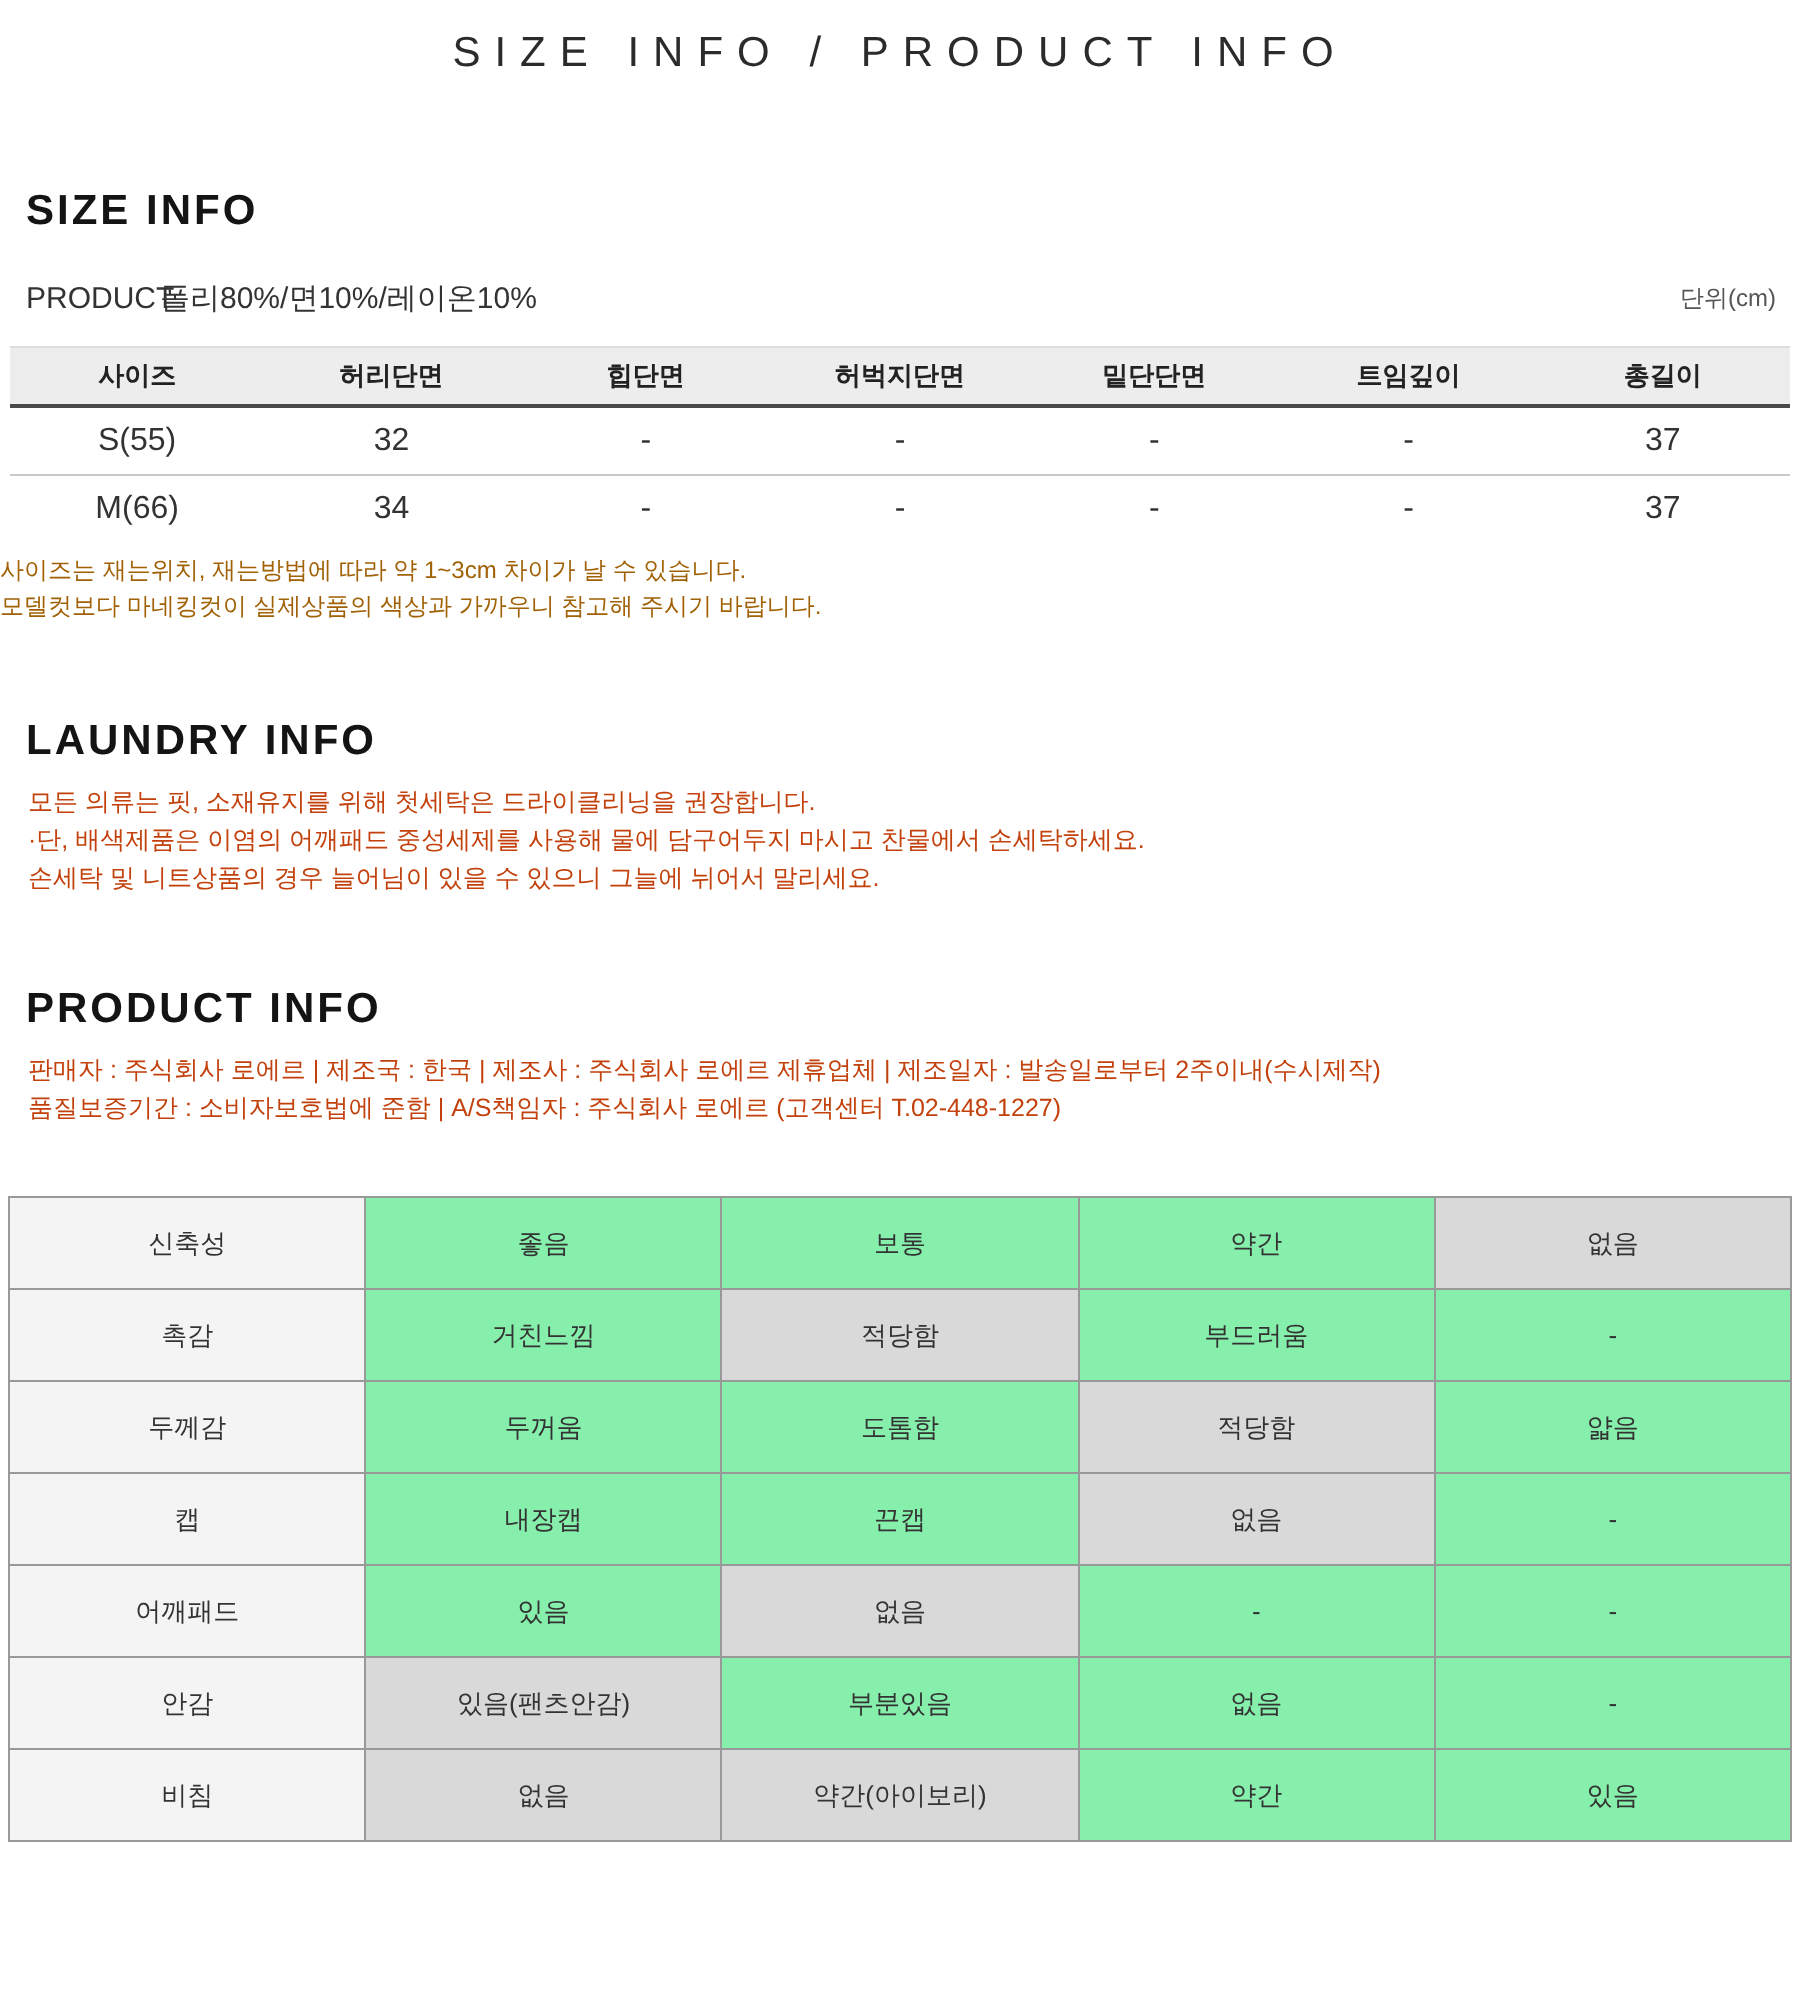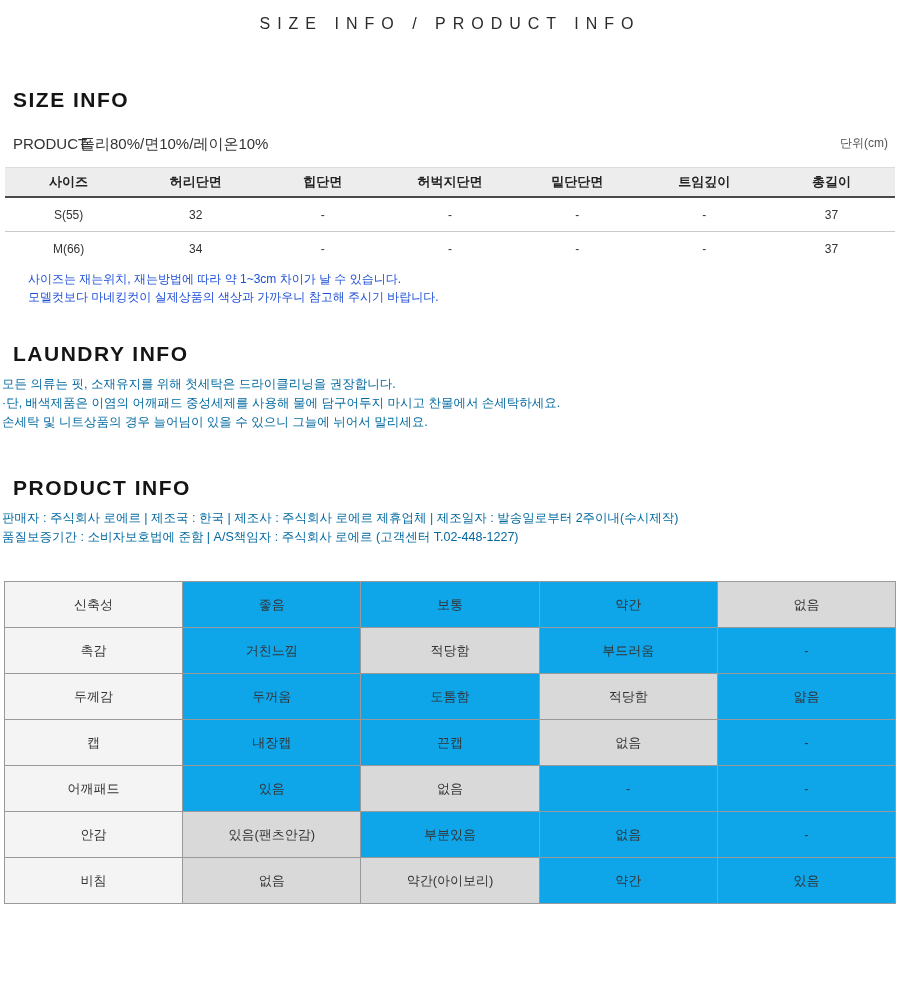--- a/index.html
+++ b/index.html
@@ -10,7 +10,7 @@
   }
   .main-title{
     margin:15px 0 0;text-align:center;
-    font-size:16px;font-weight:300;letter-spacing:7px;color:#2b2b2b;
+    font-size:21px;font-weight:300;letter-spacing:7px;color:#2b2b2b;
   }
   .sec-heading{
     margin:0;padding-left:13px;

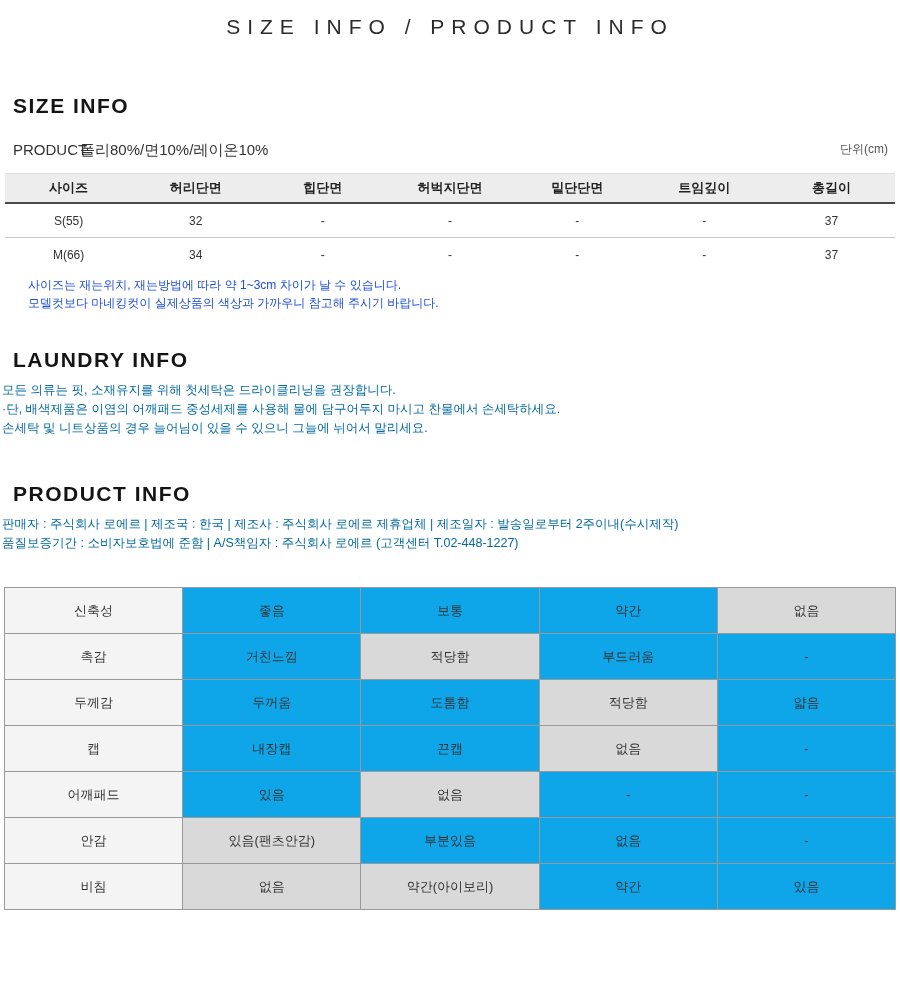--- a/index.html
+++ b/index.html
@@ -31,7 +31,7 @@
     height:26px;font-size:13px;font-weight:700;color:#222;
   }
   table.size-table td{
-    height:31px;text-align:center;font-size:12px;color:#333;
+    height:31px;text-align:center;font-size:16px;color:#333;
     border-bottom:1px solid #c9c9c9;
   }
   table.size-table tbody tr:last-child td{border-bottom:none;}

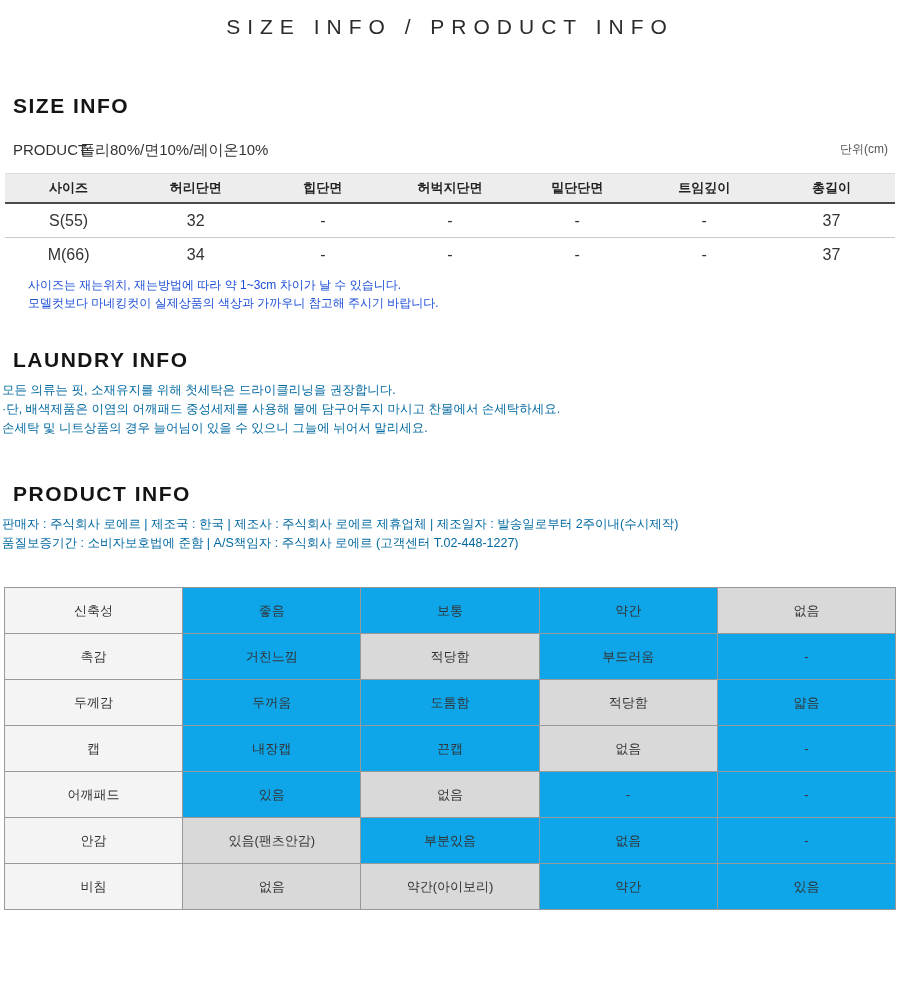--- a/index.html
+++ b/index.html
@@ -35,7 +35,7 @@
     border-bottom:1px solid #c9c9c9;
   }
   table.size-table tbody tr:last-child td{border-bottom:none;}
-  .notes{padding-left:28px;margin-top:5px;font-size:12px;color:#1d4ed8;line-height:18px;}
+  .notes{padding-left:0;margin-top:5px;font-size:12px;color:#a16207;line-height:18px;}
   .laundry-heading{margin-top:36px;}
   .body-lines{padding-left:2px;margin-top:9px;font-size:12.5px;color:#0369a1;line-height:19px;}
   .product-heading{margin-top:44px;}

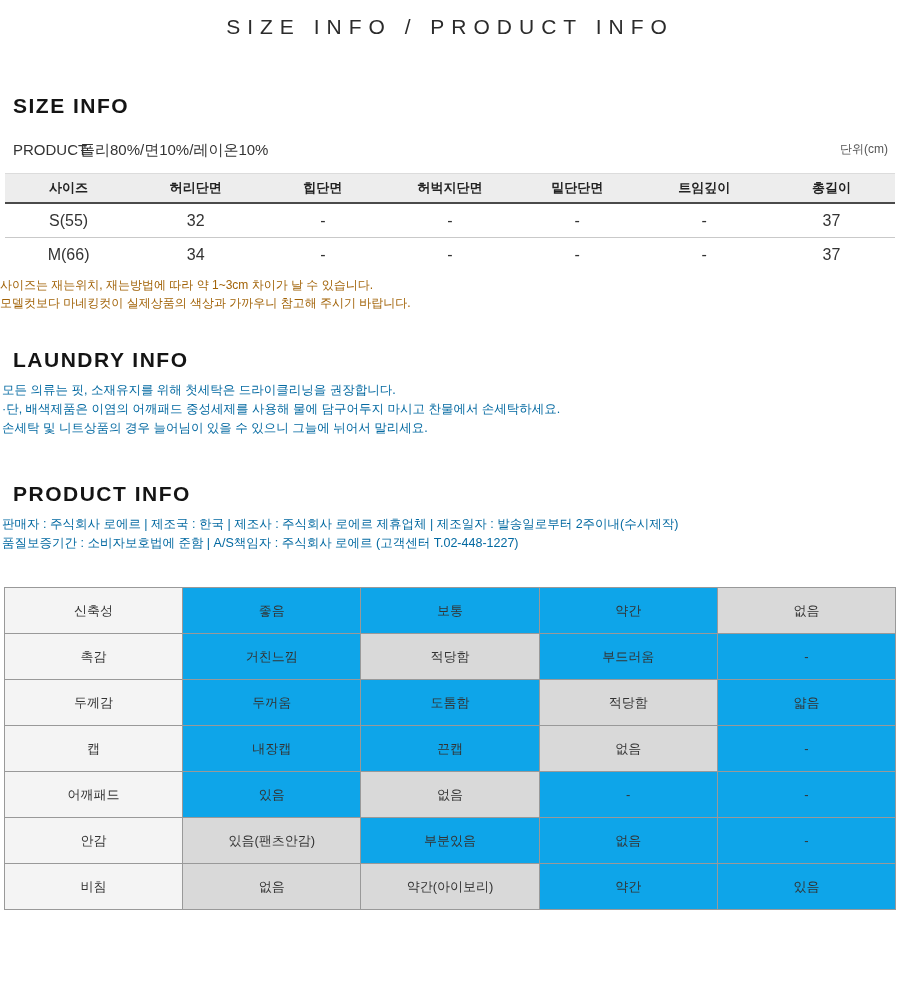--- a/index.html
+++ b/index.html
@@ -36,7 +36,7 @@
   }
   table.size-table tbody tr:last-child td{border-bottom:none;}
   .notes{padding-left:0;margin-top:5px;font-size:12px;color:#a16207;line-height:18px;}
-  .laundry-heading{margin-top:36px;}
+  .laundry-heading{margin-top:47px;}
   .body-lines{padding-left:2px;margin-top:9px;font-size:12.5px;color:#0369a1;line-height:19px;}
   .product-heading{margin-top:44px;}
   table.attr-table{

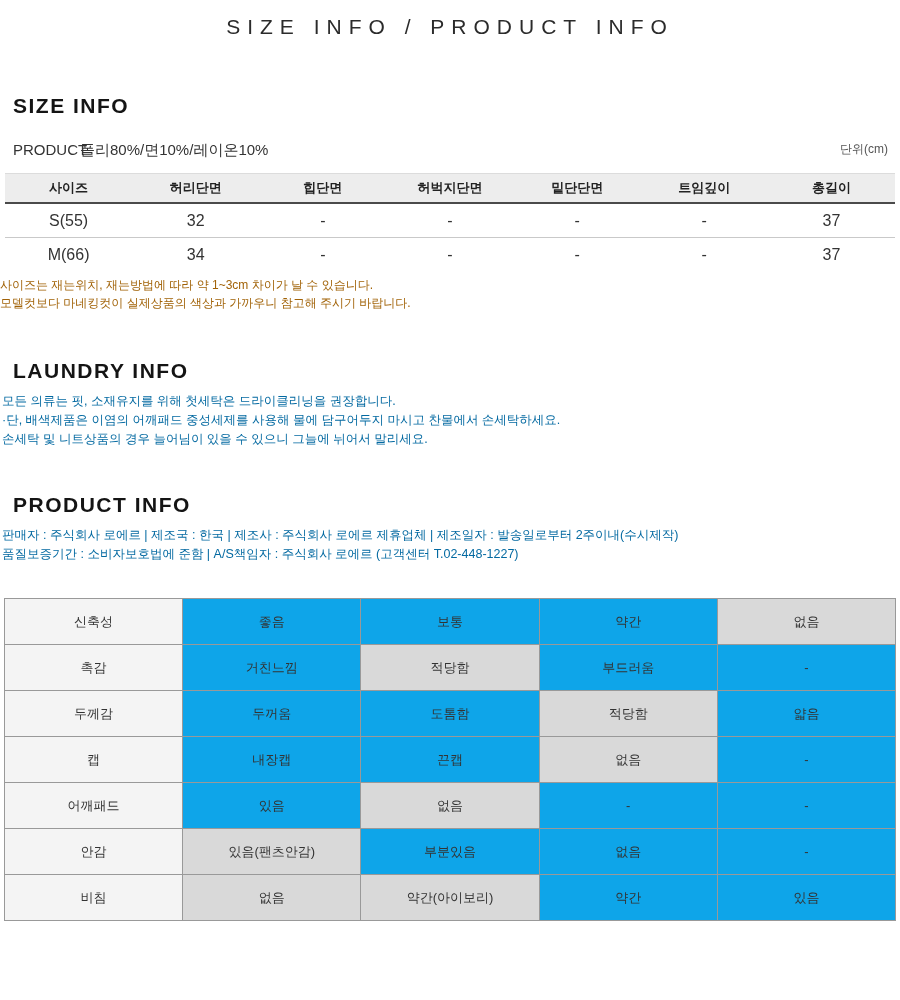--- a/index.html
+++ b/index.html
@@ -37,7 +37,7 @@
   table.size-table tbody tr:last-child td{border-bottom:none;}
   .notes{padding-left:0;margin-top:5px;font-size:12px;color:#a16207;line-height:18px;}
   .laundry-heading{margin-top:47px;}
-  .body-lines{padding-left:2px;margin-top:9px;font-size:12.5px;color:#0369a1;line-height:19px;}
+  .body-lines{padding-left:14px;margin-top:9px;font-size:12.5px;color:#c2410c;line-height:19px;}
   .product-heading{margin-top:44px;}
   table.attr-table{
     border-collapse:collapse;table-layout:fixed;

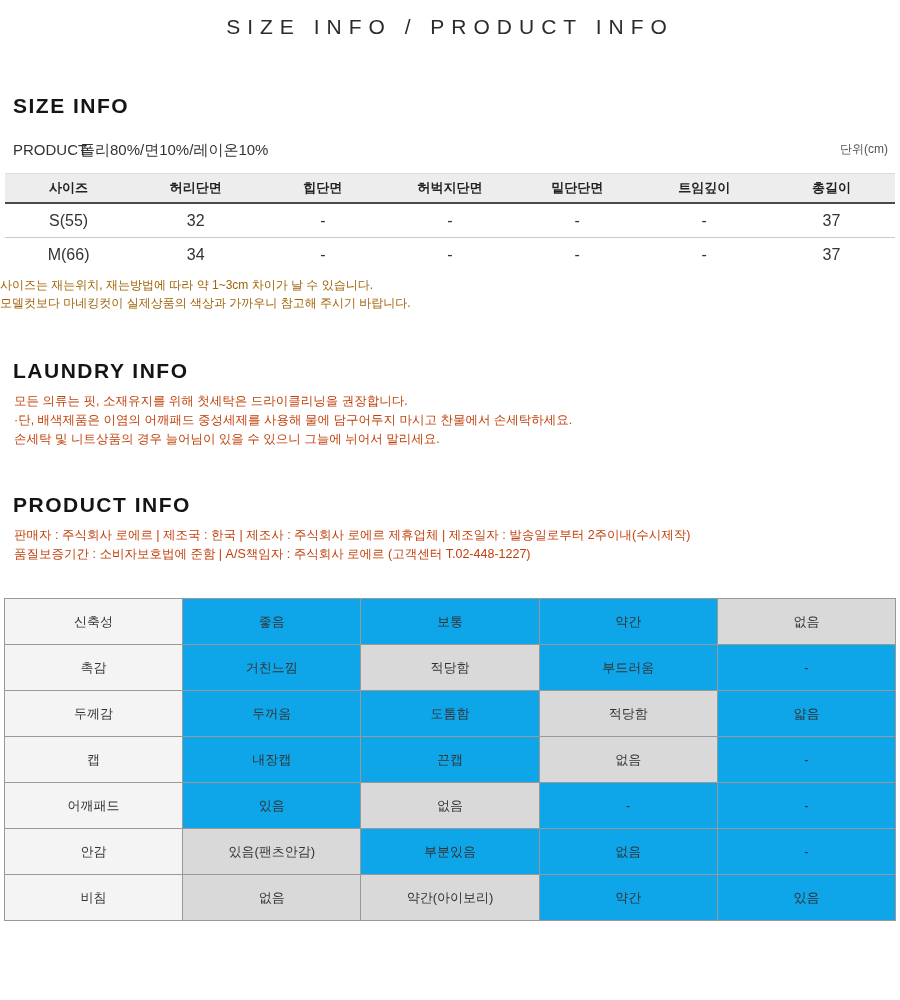--- a/index.html
+++ b/index.html
@@ -45,7 +45,7 @@
   }
   table.attr-table td{
     border:1px solid var(--table-border,#999);
-    height:43px;text-align:center;vertical-align:middle;background:#0ea5e9;
+    height:43px;text-align:center;vertical-align:middle;background:#86efac;
   }
   table.attr-table td.label-cell{background:var(--label-bg,#f4f4f4);}
   table.attr-table td.selected{background:var(--highlight,#d9d9d9);}

